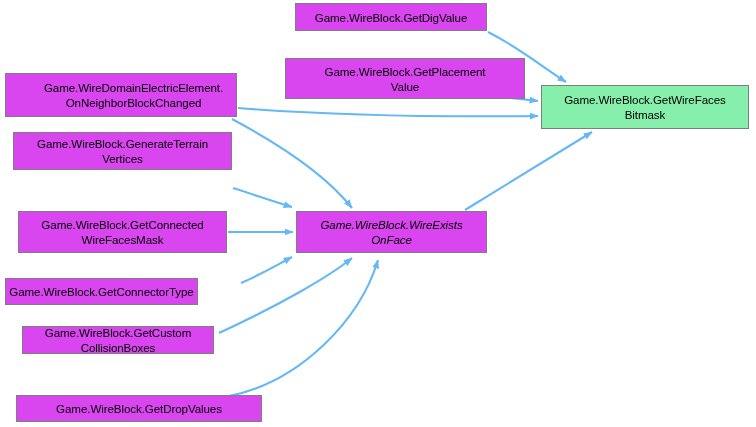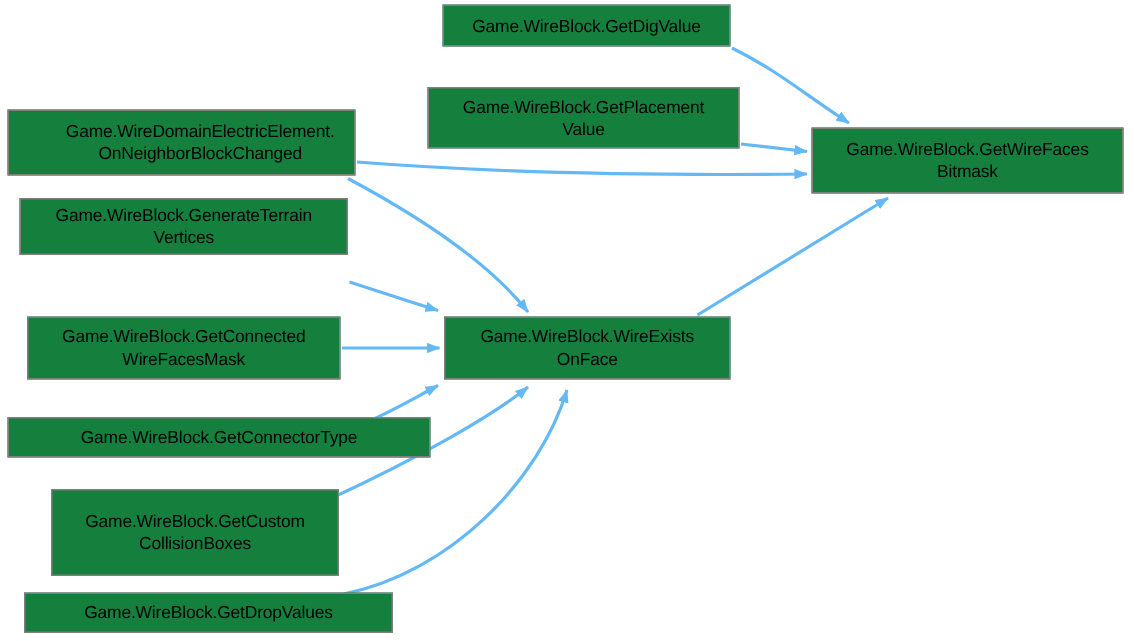--- a/index.html
+++ b/index.html
@@ -27,7 +27,7 @@
     position: absolute;
     box-sizing: border-box;
     border: 1px solid #7f7f7f;
-    background: #15803d;
+    background: #d946ef;
     color: #000000;
     display: flex;
     align-items: center;

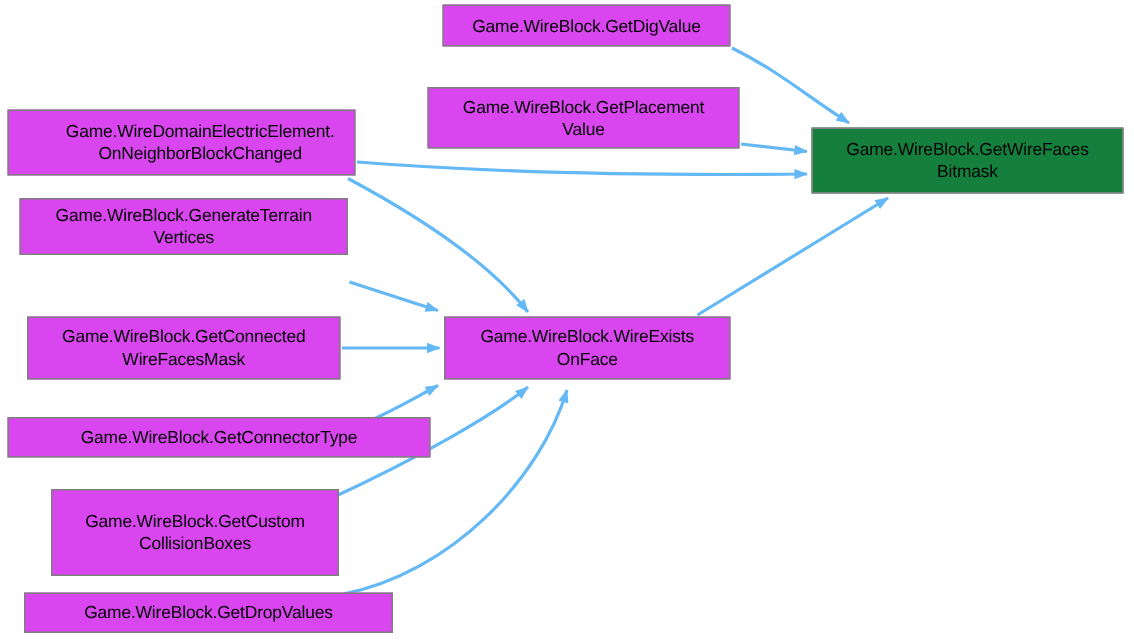--- a/index.html
+++ b/index.html
@@ -73,7 +73,7 @@
 
   <div class="node" style="left:295px; top:3px; width:192px; height:28px;">Game.WireBlock.GetDigValue</div>
 
-  <div class="node" style="left:285px; top:58px; width:208px; height:41px;">Game.WireBlock.GetPlacement
+  <div class="node" style="left:285px; top:58px; width:240px; height:41px;">Game.WireBlock.GetPlacement
 Value</div>
 
   <div class="node highlight" style="left:541px; top:85px; width:208px; height:44px;">Game.WireBlock.GetWireFaces

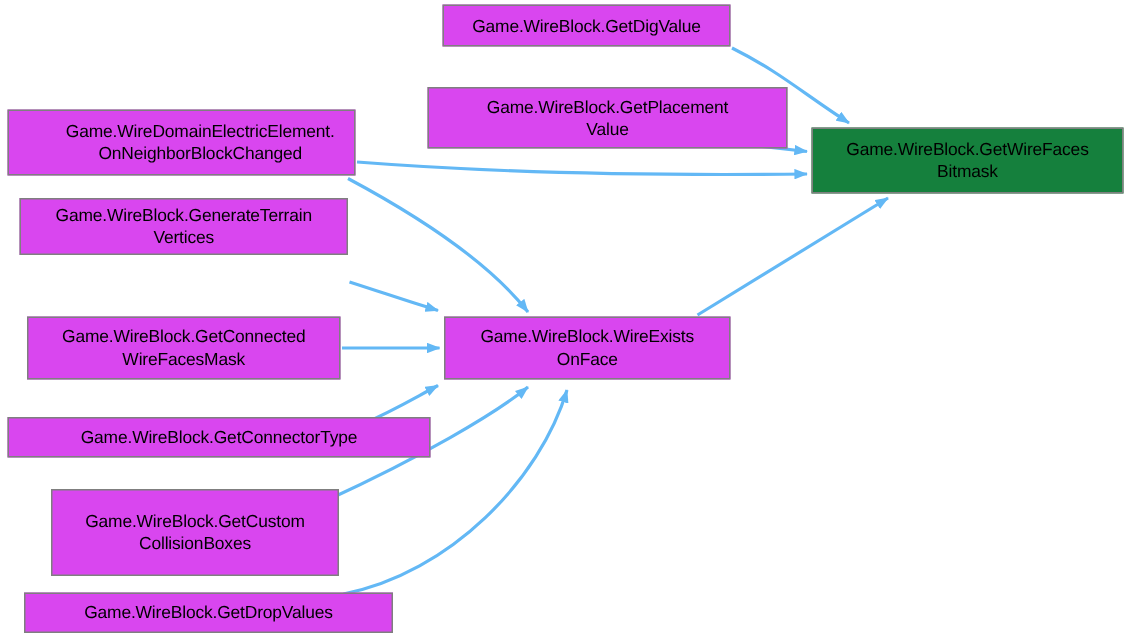--- a/index.html
+++ b/index.html
@@ -41,7 +41,7 @@
     z-index: 5;
   }
   .node.highlight {
-    background: #15803d;
+    background: #86efac;
     text-align: center;
   }
 </style>

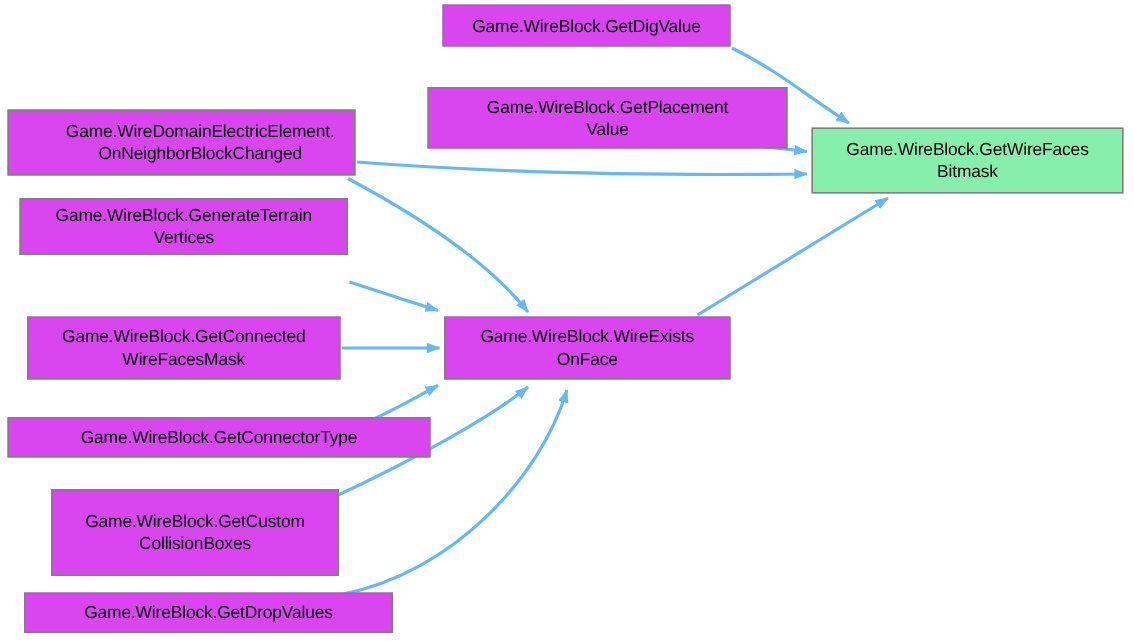--- a/index.html
+++ b/index.html
@@ -88,7 +88,7 @@
   <div class="node" style="left:18px; top:211px; width:209px; height:42px;text-align:center;">Game.WireBlock.GetConnected
 WireFacesMask</div>
 
-  <div class="node" style="left:296px; top:211px; width:191px; height:42px;">Game.WireBlock.WireExists
+  <div class="node" style="left:296px; top:211px; width:191px; height:42px;font-style:italic;">Game.WireBlock.WireExists
 OnFace</div>
 
   <div class="node" style="left:5px; top:278px; width:282px; height:27px;">Game.WireBlock.GetConnectorType</div>

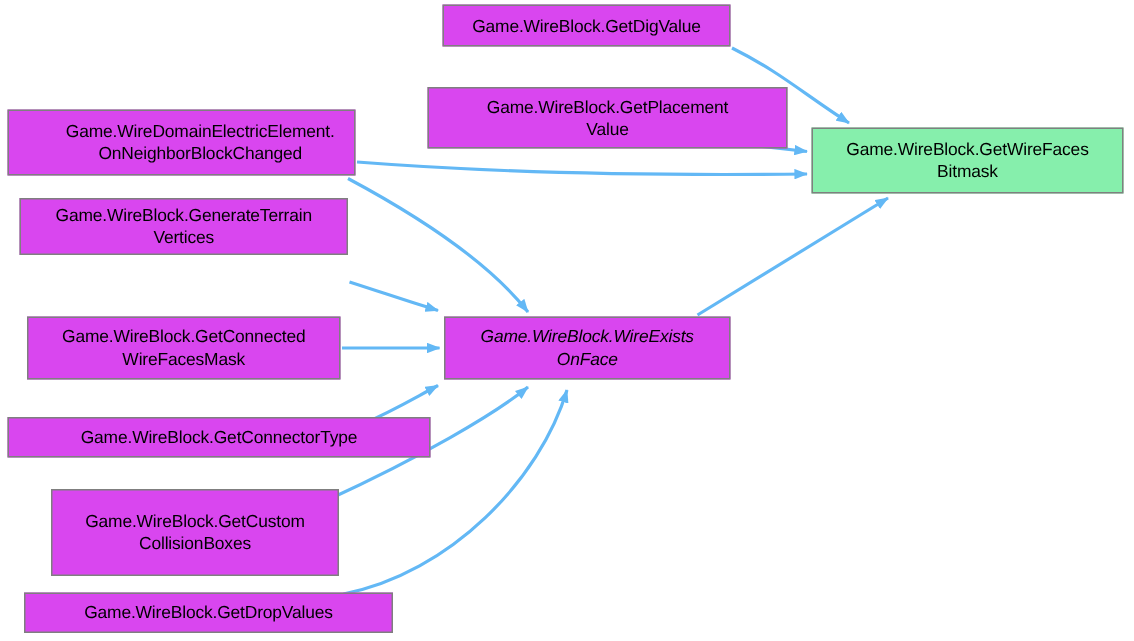--- a/index.html
+++ b/index.html
@@ -91,7 +91,7 @@
   <div class="node" style="left:296px; top:211px; width:191px; height:42px;font-style:italic;">Game.WireBlock.WireExists
 OnFace</div>
 
-  <div class="node" style="left:5px; top:278px; width:282px; height:27px;">Game.WireBlock.GetConnectorType</div>
+  <div class="node" style="left:5px; top:278px; width:193px; height:27px;">Game.WireBlock.GetConnectorType</div>
 
   <div class="node" style="left:34px; top:326px; width:192px; height:58px;">Game.WireBlock.GetCustom
 CollisionBoxes</div>

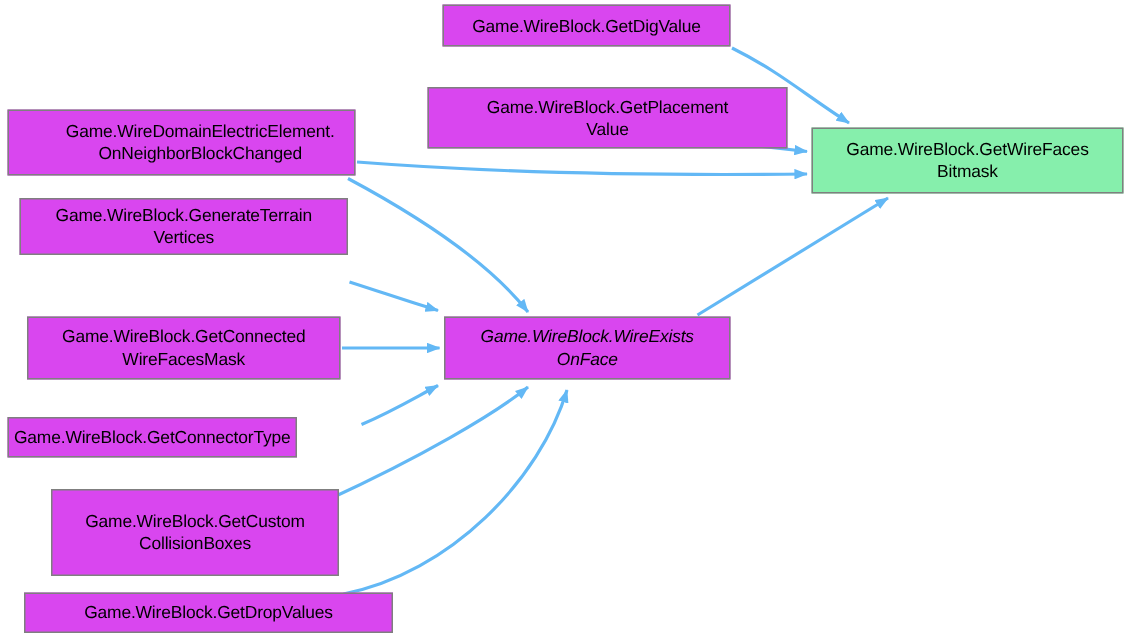--- a/index.html
+++ b/index.html
@@ -93,7 +93,7 @@
 
   <div class="node" style="left:5px; top:278px; width:193px; height:27px;">Game.WireBlock.GetConnectorType</div>
 
-  <div class="node" style="left:34px; top:326px; width:192px; height:58px;">Game.WireBlock.GetCustom
+  <div class="node" style="left:22px; top:326px; width:192px; height:28px;">Game.WireBlock.GetCustom
 CollisionBoxes</div>
 
   <div class="node" style="left:16px; top:395px; width:246px; height:27px;">Game.WireBlock.GetDropValues</div>

